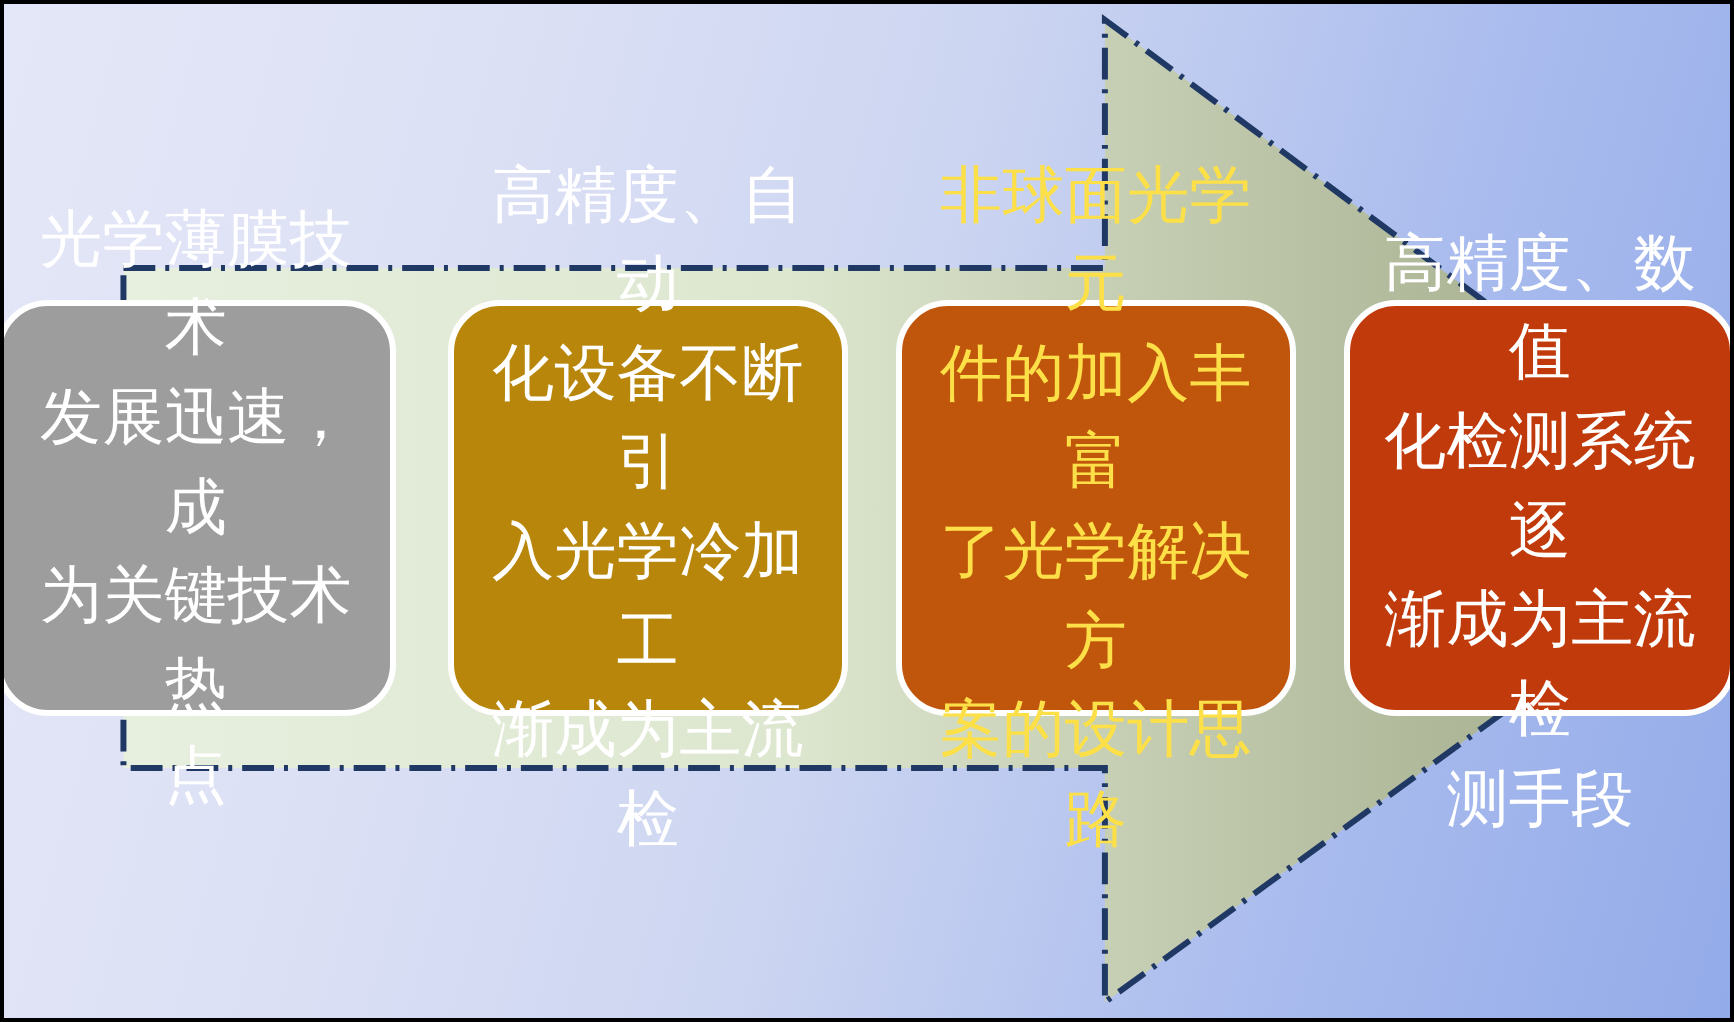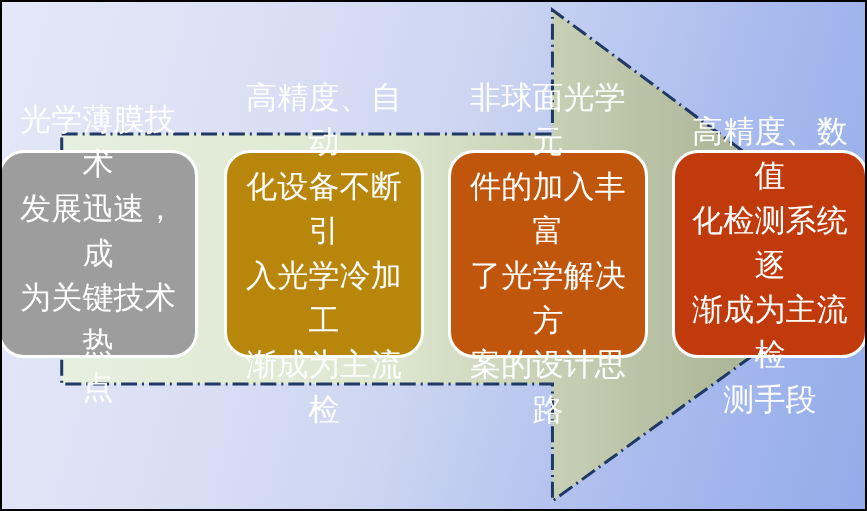--- a/index.html
+++ b/index.html
@@ -79,7 +79,7 @@
     </div>
 
     <div class="node n3" style="background: rgb(192, 85, 12); border-color: rgb(255, 255, 255);">
-      <span class="label" style="color: #ffffff;">非球面光学元
+      <span class="label" style="color: #fde047;">非球面光学元
 件的加入丰富
 了光学解决方
 案的设计思路</span>

